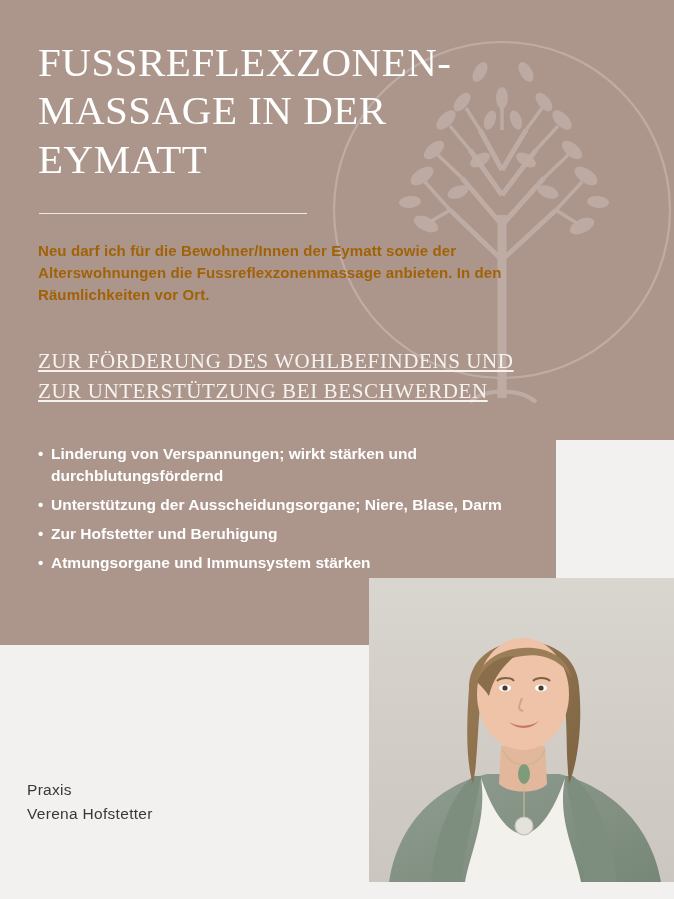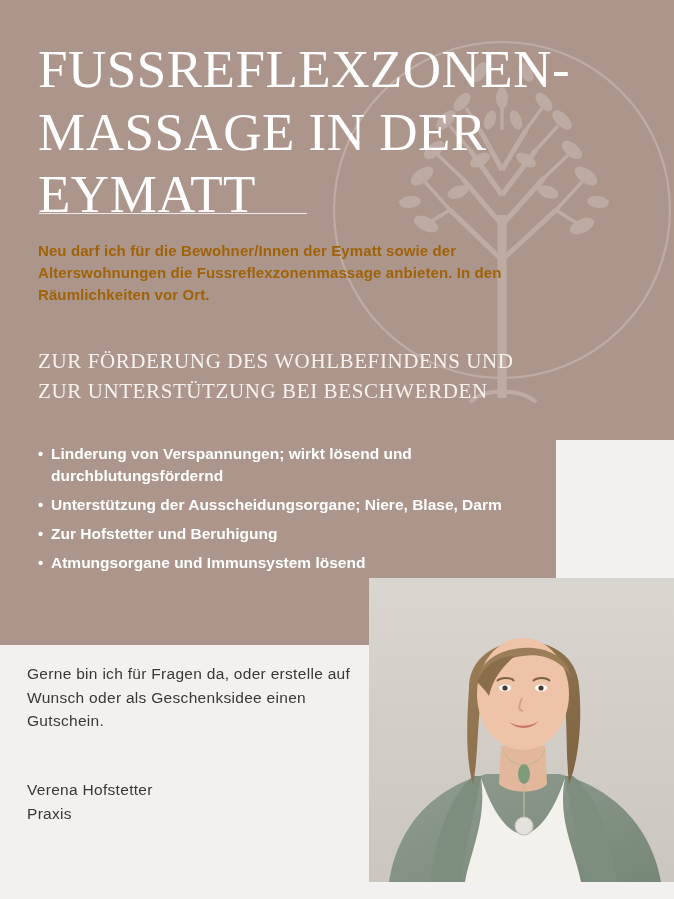--- a/index.html
+++ b/index.html
@@ -63,7 +63,7 @@
     width: 480px;
     color: #ffffff;
     font-family: "Liberation Serif", serif;
-    font-size: 53px;
+    font-size: 41px;
     line-height: 1.18;
     letter-spacing: 0.5px;
     font-weight: 400;

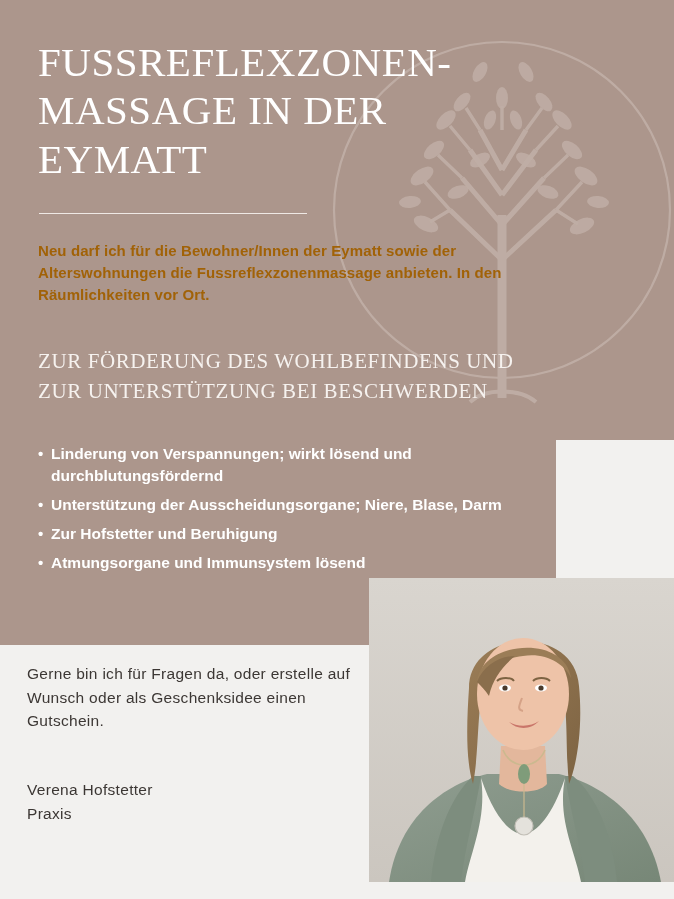--- a/index.html
+++ b/index.html
@@ -102,6 +102,7 @@
     font-size: 21px;
     line-height: 1.42;
     letter-spacing: 0.6px;
+    text-decoration: underline;
   }
 
   

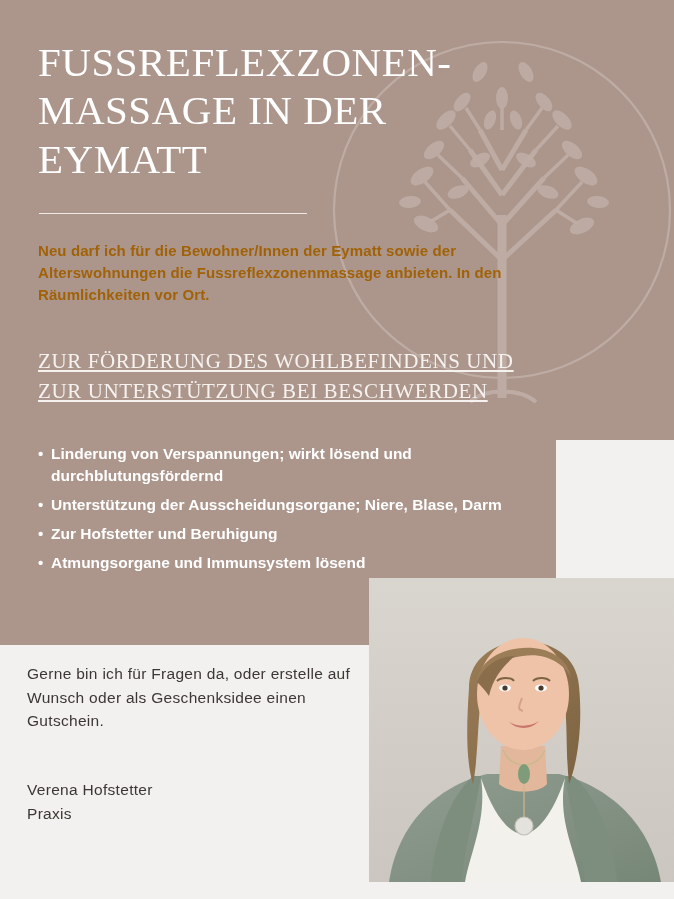--- a/index.html
+++ b/index.html
@@ -218,7 +218,7 @@
   <div class="bullets">
     <div class="bullet">
       <span class="dot">•</span>
-      <span class="btext">Linderung von Verspannungen; wirkt lösend und durchblutungsfördernd</span>
+      <span class="btext">Linderung von Verspannungen; wirkt stärken und durchblutungsfördernd</span>
     </div>
     <div class="bullet">
       <span class="dot">•</span>

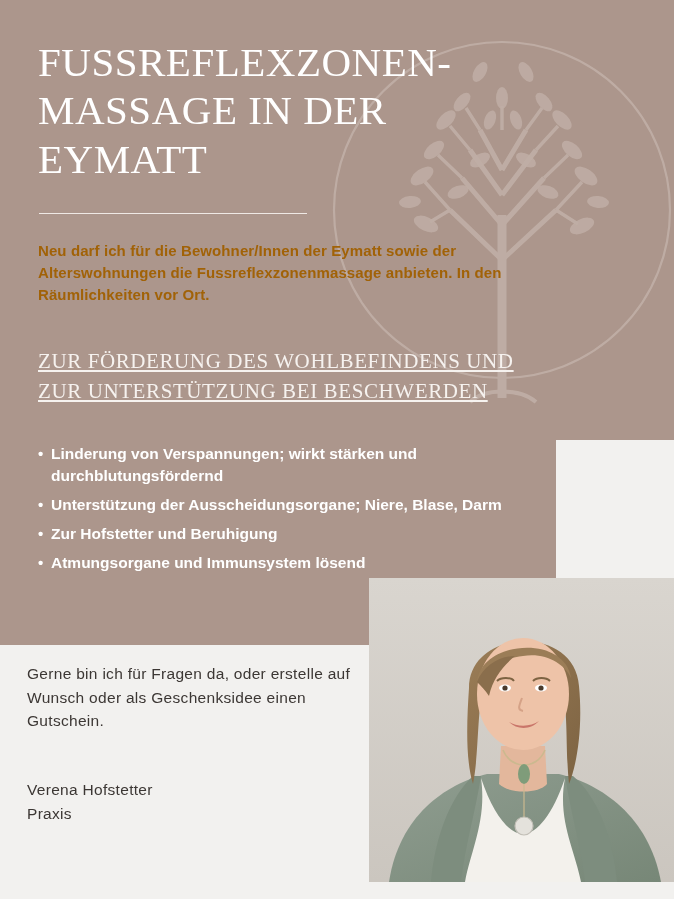--- a/index.html
+++ b/index.html
@@ -230,7 +230,7 @@
     </div>
     <div class="bullet">
       <span class="dot">•</span>
-      <span class="btext">Atmungsorgane und Immunsystem lösend</span>
+      <span class="btext">Atmungsorgane und Immunsystem stärken</span>
     </div>
   </div>
 

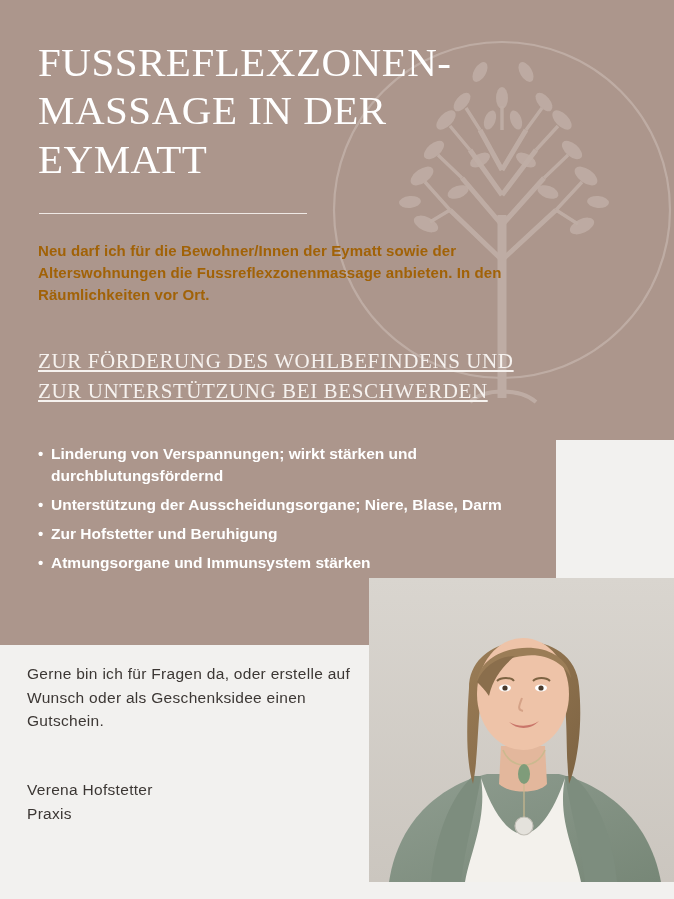--- a/index.html
+++ b/index.html
@@ -234,7 +234,6 @@
     </div>
   </div>
 
-  <div class="contact-top">Gerne bin ich für Fragen da, oder erstelle auf Wunsch oder als Geschenksidee einen Gutschein.</div>
 
   <div class="contact-bottom">
     <div>Verena Hofstetter</div>

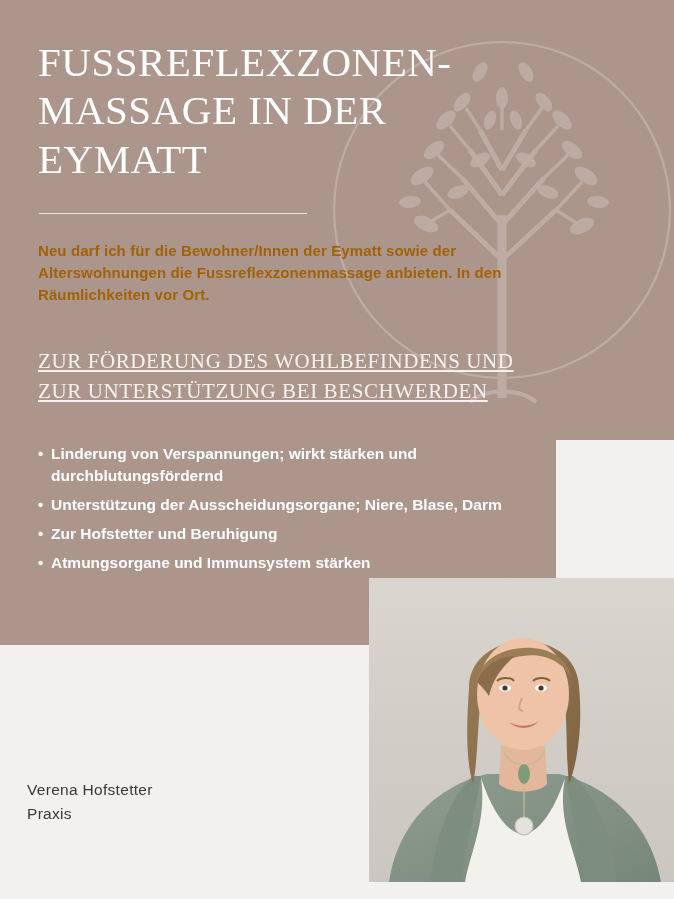--- a/index.html
+++ b/index.html
@@ -236,8 +236,8 @@
 
 
   <div class="contact-bottom">
+    <div>Praxis</div>
     <div>Verena Hofstetter</div>
-    <div>Praxis</div>
   </div>
 
   <div class="photo">

